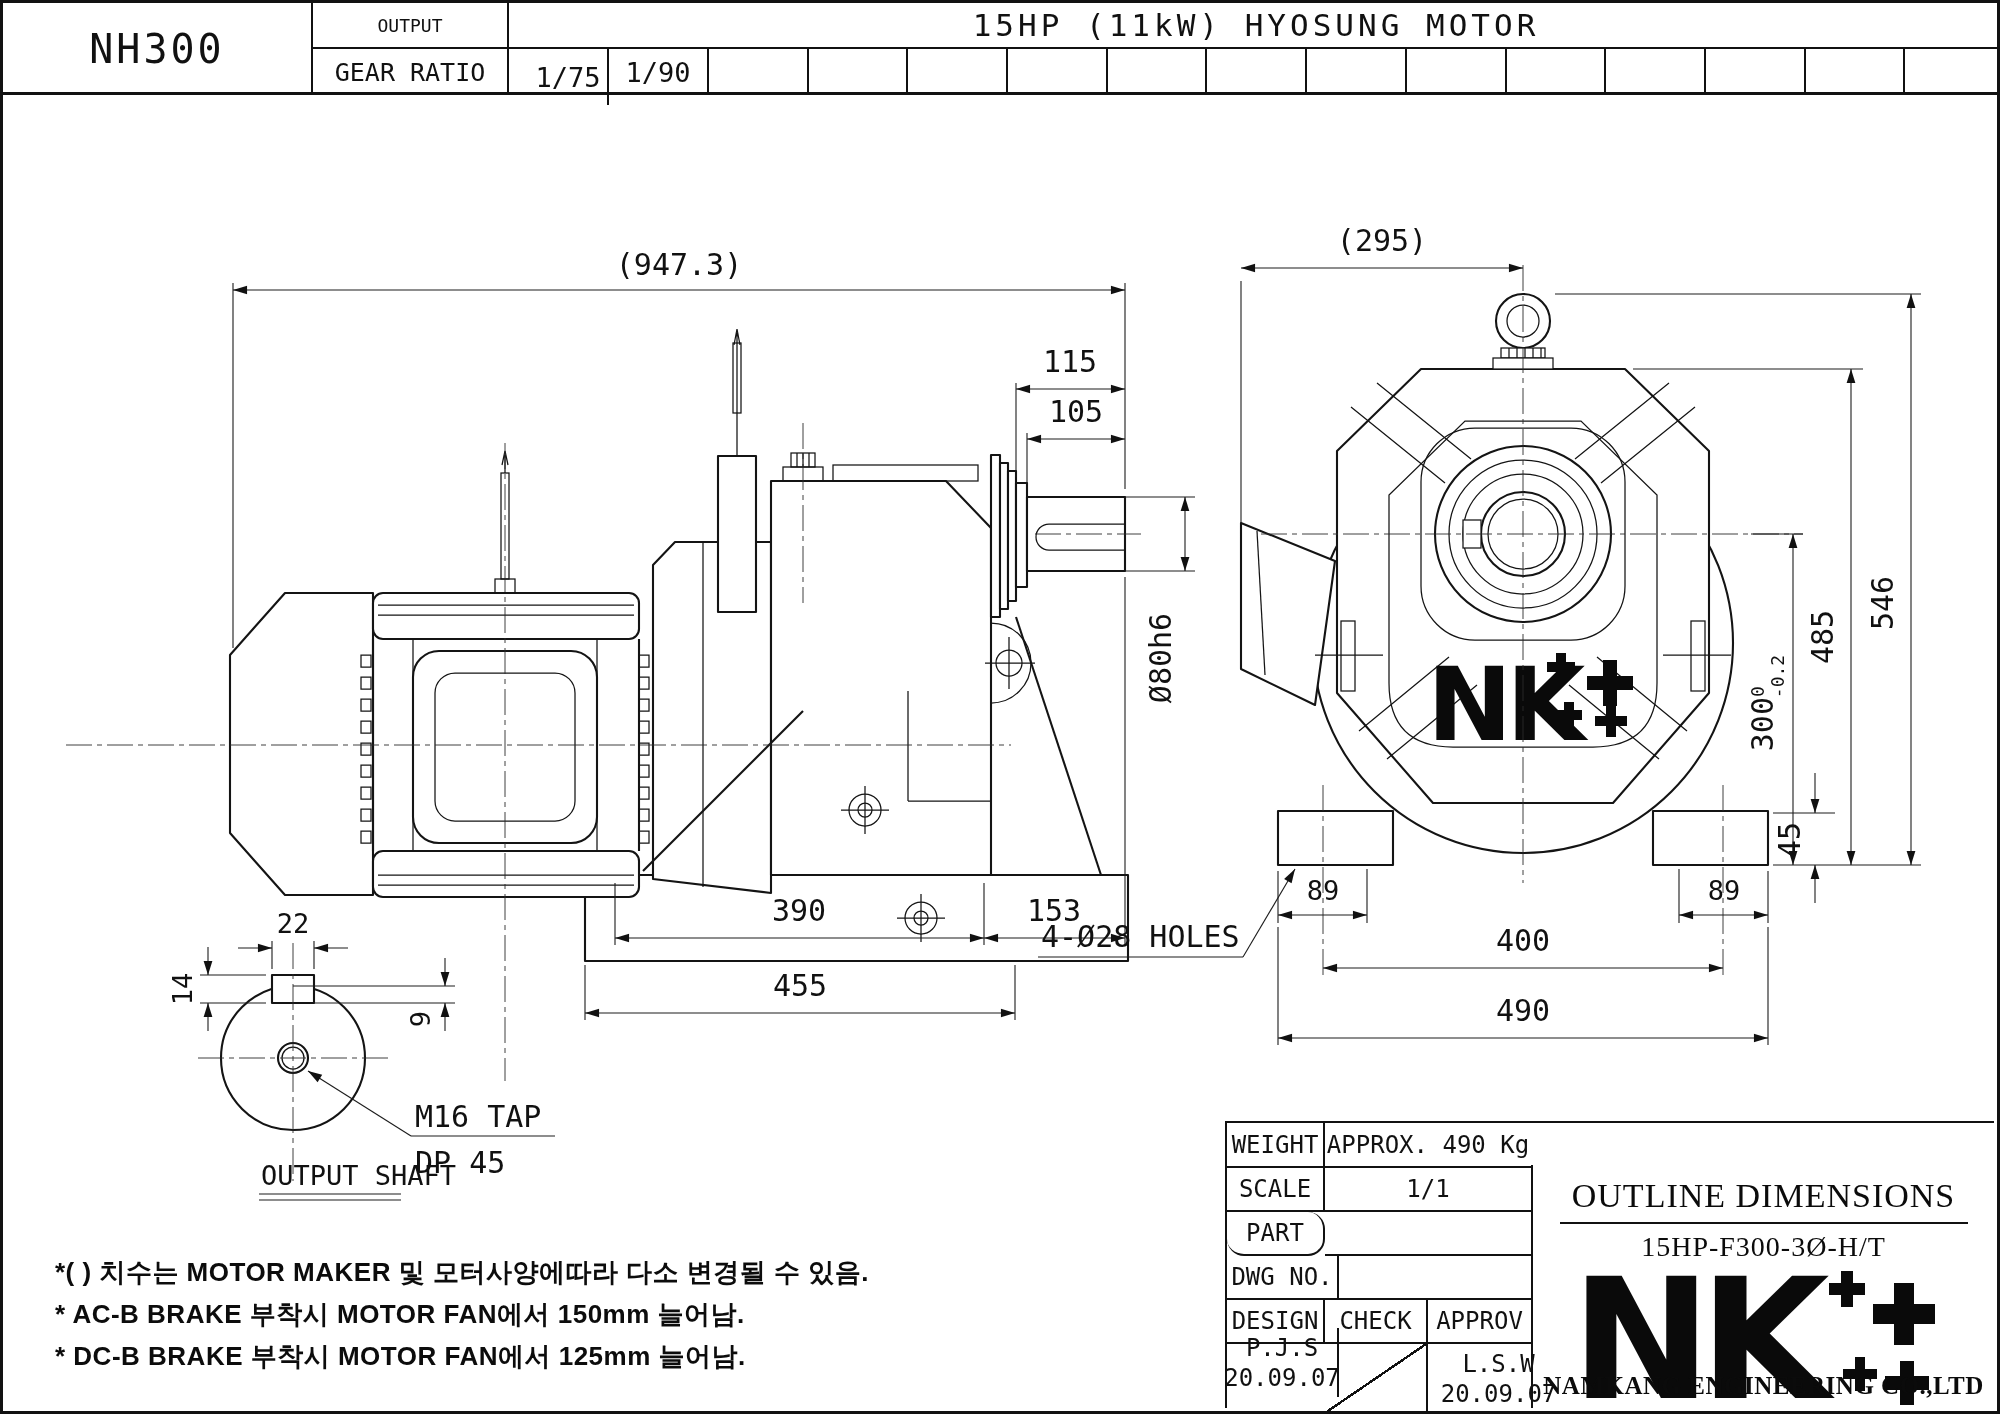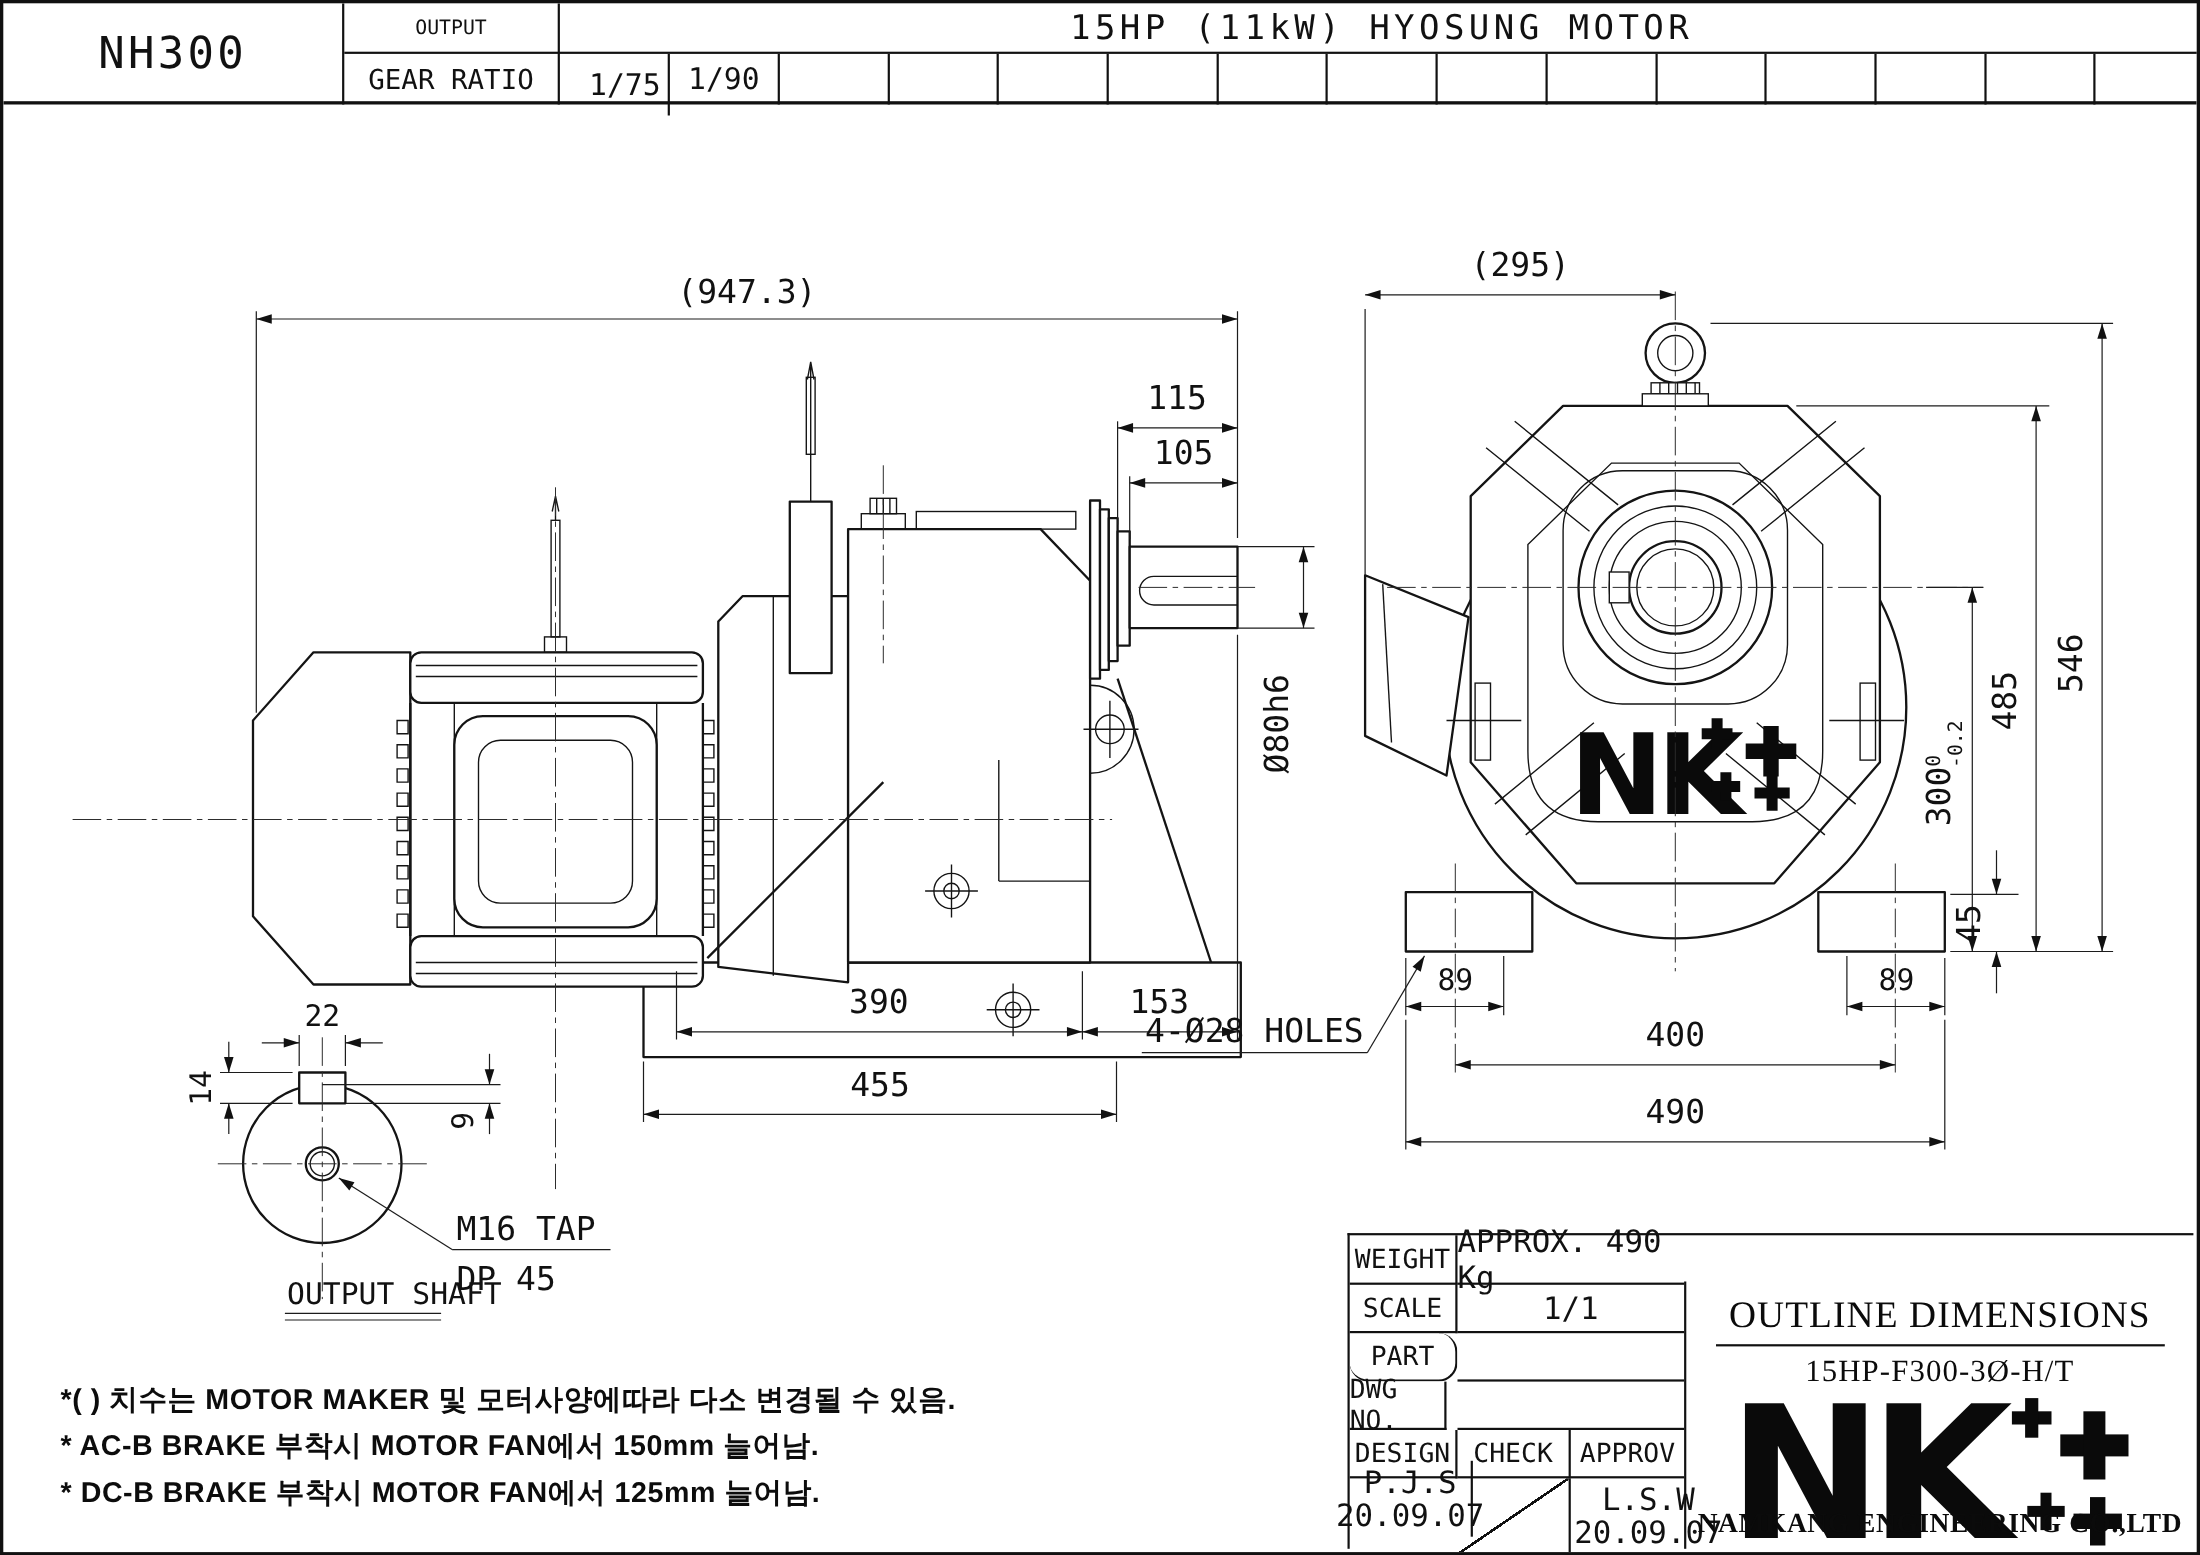--- a/index.html
+++ b/index.html
@@ -37,7 +37,7 @@
   
   .tb{position:absolute;left:1222px;top:1118px;right:3px;bottom:3px;border-left:2.5px solid #111;border-top:2.5px solid #111;box-sizing:border-box;background:#fff;}
   .tb .cell{position:absolute;box-sizing:border-box;display:flex;align-items:center;justify-content:center;
-            border-color:#111;border-style:solid;border-width:0;font-size:28px;}
+            border-color:#111;border-style:solid;border-width:0;font-size:24px;}
   .tb .lab{font-size:24px;}
   .sig{flex-direction:column;line-height:30px;font-size:24px;}
   .diag{background:linear-gradient(to bottom right,transparent calc(50% - 1.2px),#111 calc(50% - 1.2px),#111 calc(50% + 1.2px),transparent calc(50% + 1.2px));}

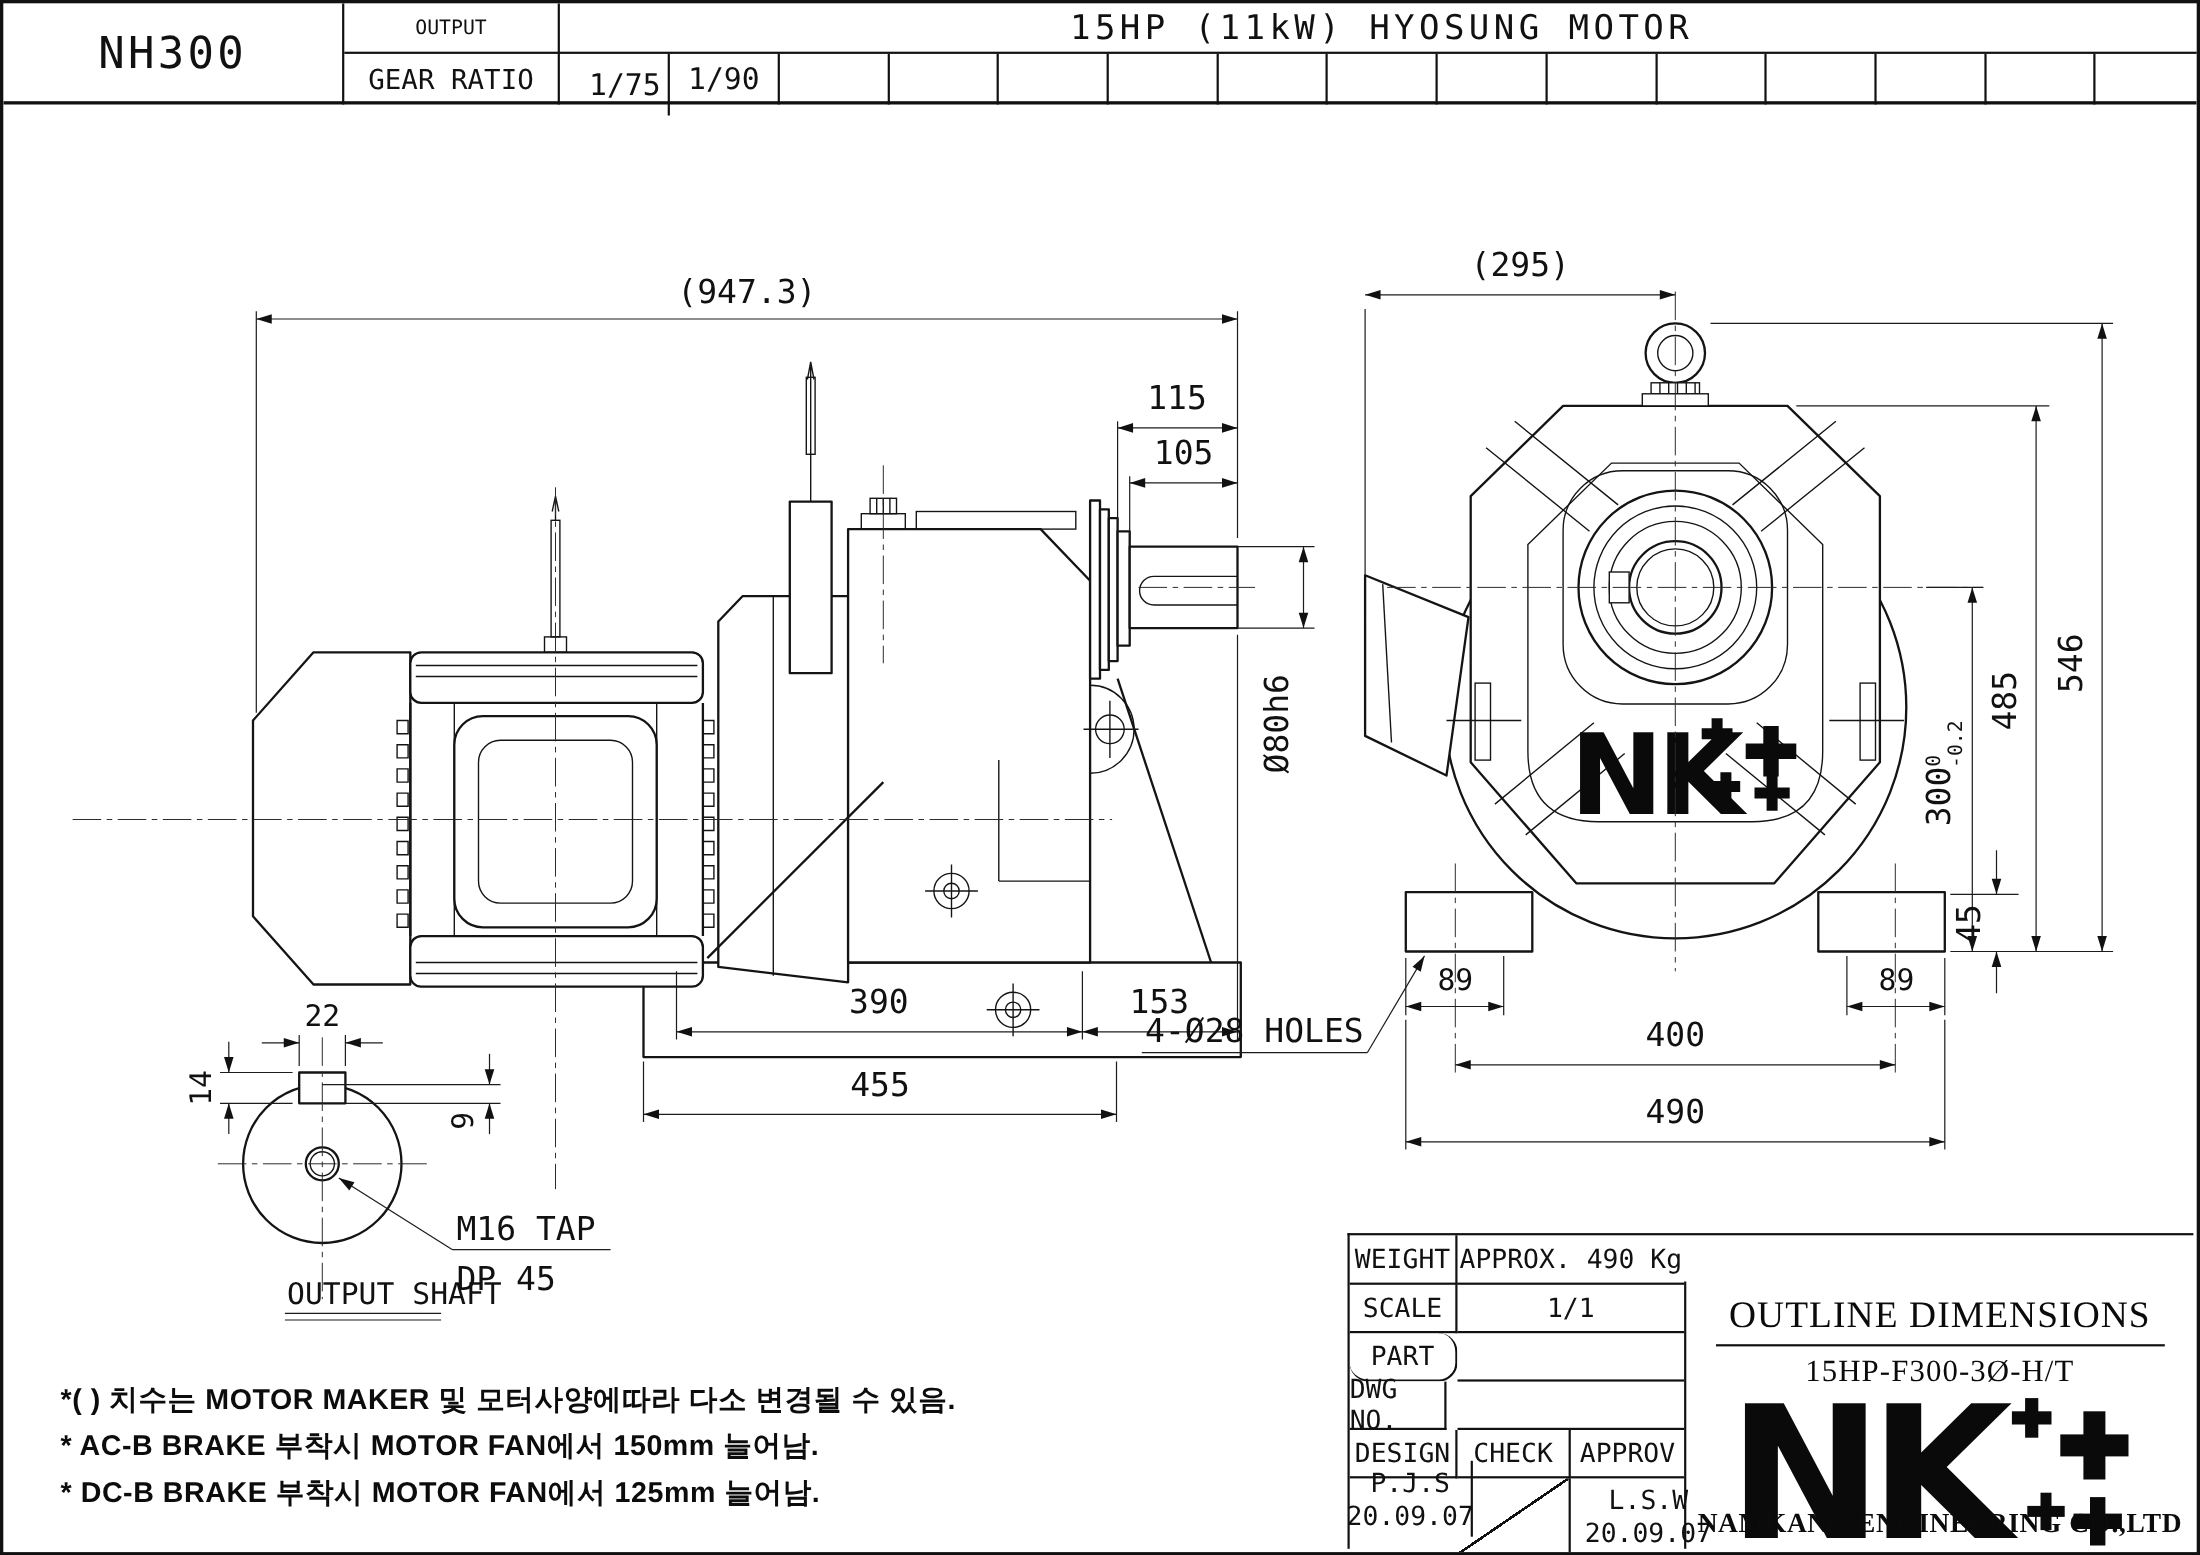--- a/index.html
+++ b/index.html
@@ -319,7 +319,7 @@
     <div class="cell lab" style="left:0;top:89px;width:98px;height:44px;border-right-width:2px;border-bottom-width:2px;border-radius:17px;">PART</div>
     <div class="cell" style="left:98px;top:89px;width:206px;height:44px;border-bottom-width:2px;"></div>
 
-    <div class="cell lab" style="left:0;top:133px;width:88px;height:44px;border-right-width:2px;border-bottom-width:2px;">DWG NO.</div>
+    <div class="cell lab" style="left:0;top:133px;width:112px;height:44px;border-right-width:2px;border-bottom-width:2px;">DWG NO.</div>
     <div class="cell" style="left:98px;top:133px;width:206px;height:44px;border-bottom-width:2px;"></div>
 
     <div class="cell lab" style="left:0;top:177px;width:98px;height:44px;border-right-width:2px;border-bottom-width:2px;">DESIGN</div>

